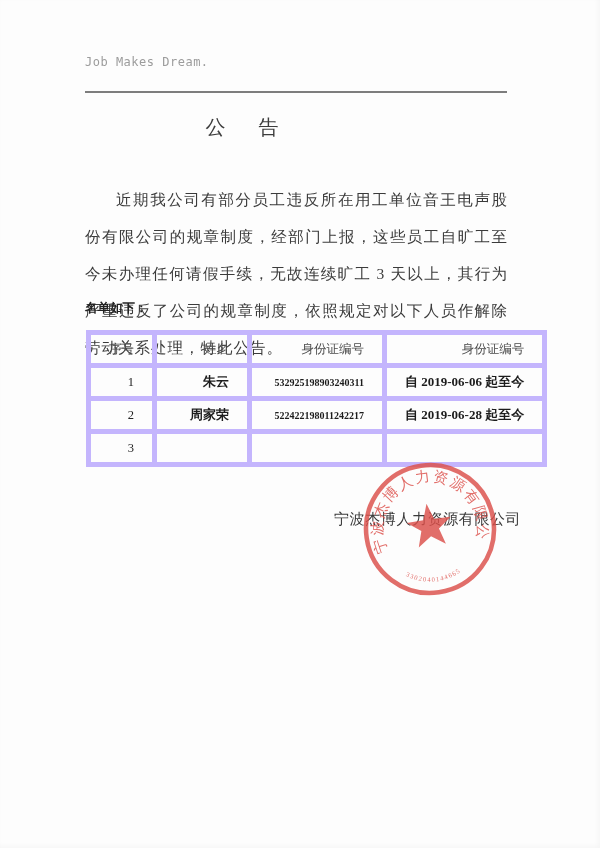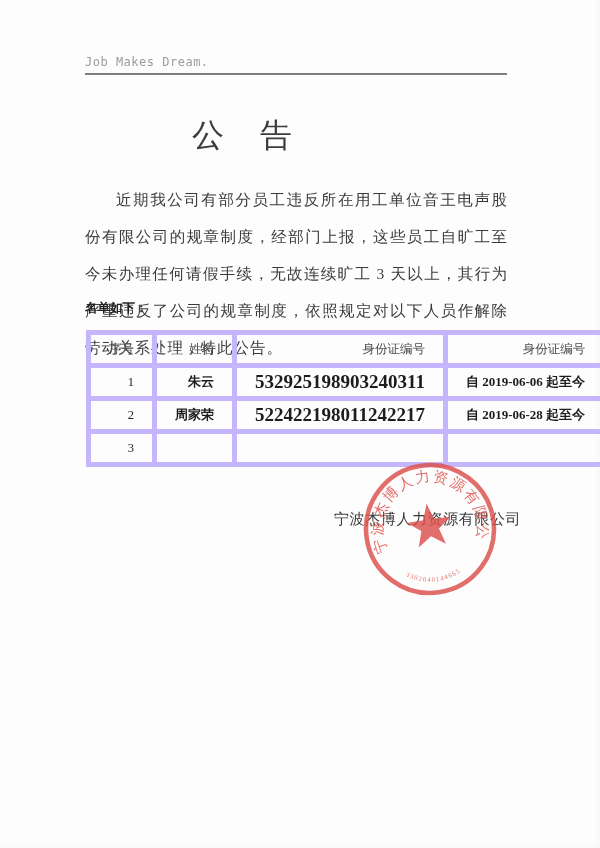--- a/index.html
+++ b/index.html
@@ -20,7 +20,7 @@
     display:flex;justify-content:space-between;align-items:flex-end;
     font-family:"DejaVu Sans Mono","Liberation Mono",monospace;
     font-size:12px;color:#9c9c9c;letter-spacing:0.5px;
-    padding-bottom:4px;
+    padding-bottom:22px;
     border-bottom:2px solid #7d7d7d;
   }
   

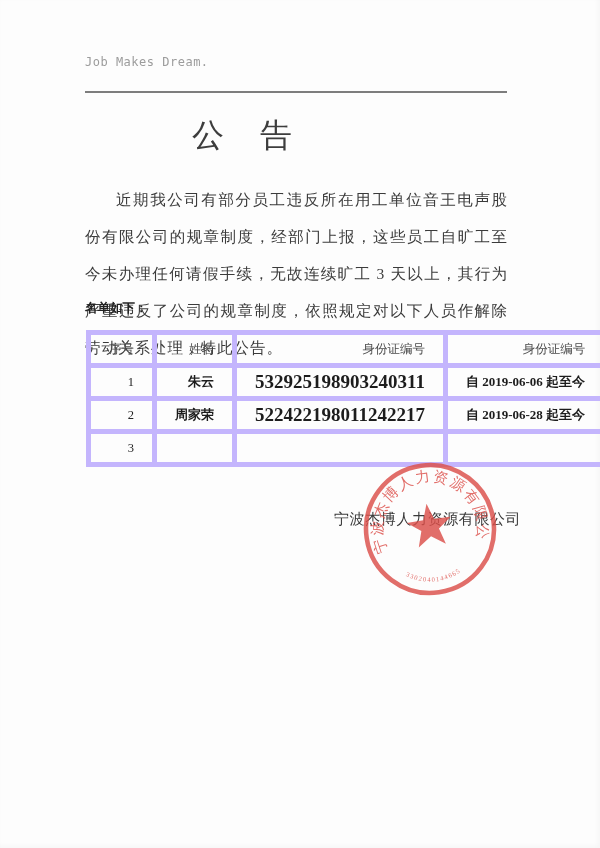--- a/index.html
+++ b/index.html
@@ -26,7 +26,7 @@
   
   .title{
     position:absolute;left:0;top:114px;width:484px;
-    text-align:center;font-size:32px;font-weight:500;
+    text-align:center;font-size:20px;font-weight:500;
     letter-spacing:14px;color:#3d3d3d;text-indent:14px;
   }
   

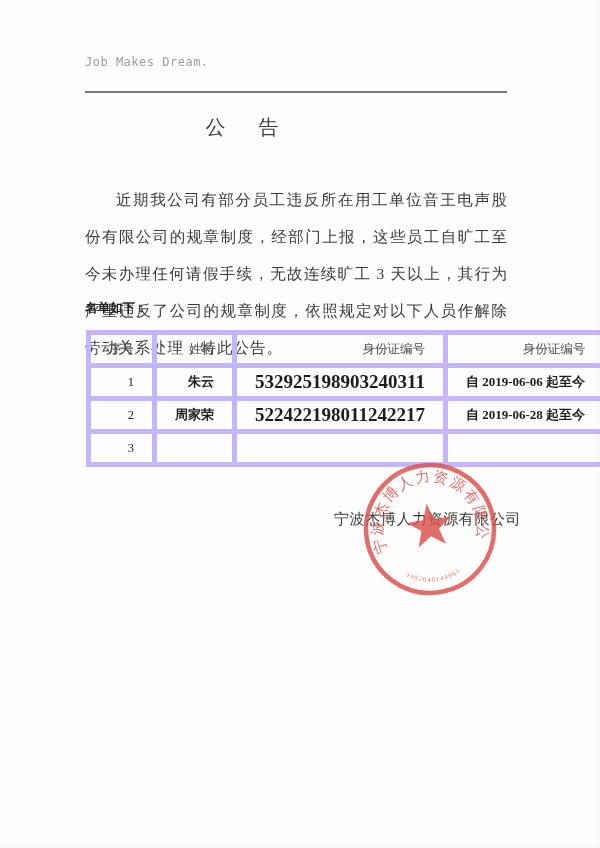--- a/index.html
+++ b/index.html
@@ -54,7 +54,7 @@
   table.roster th{font-size:12.5px;font-weight:400;color:#4a4a4a;}
   td.c-idx{font-size:12.5px;color:#222;}
   td.c-name{font-size:13px;font-weight:600;color:#1c1c1c;}
-  td.c-id{font-size:19px;font-weight:600;color:#1c1c1c;font-family:"Liberation Serif","DejaVu Serif",serif;}
+  td.c-id{font-size:10px;font-weight:600;color:#1c1c1c;font-family:"Liberation Serif","DejaVu Serif",serif;}
   td.c-time{font-size:13px;font-weight:600;color:#1c1c1c;}
   
   .sig-company{

